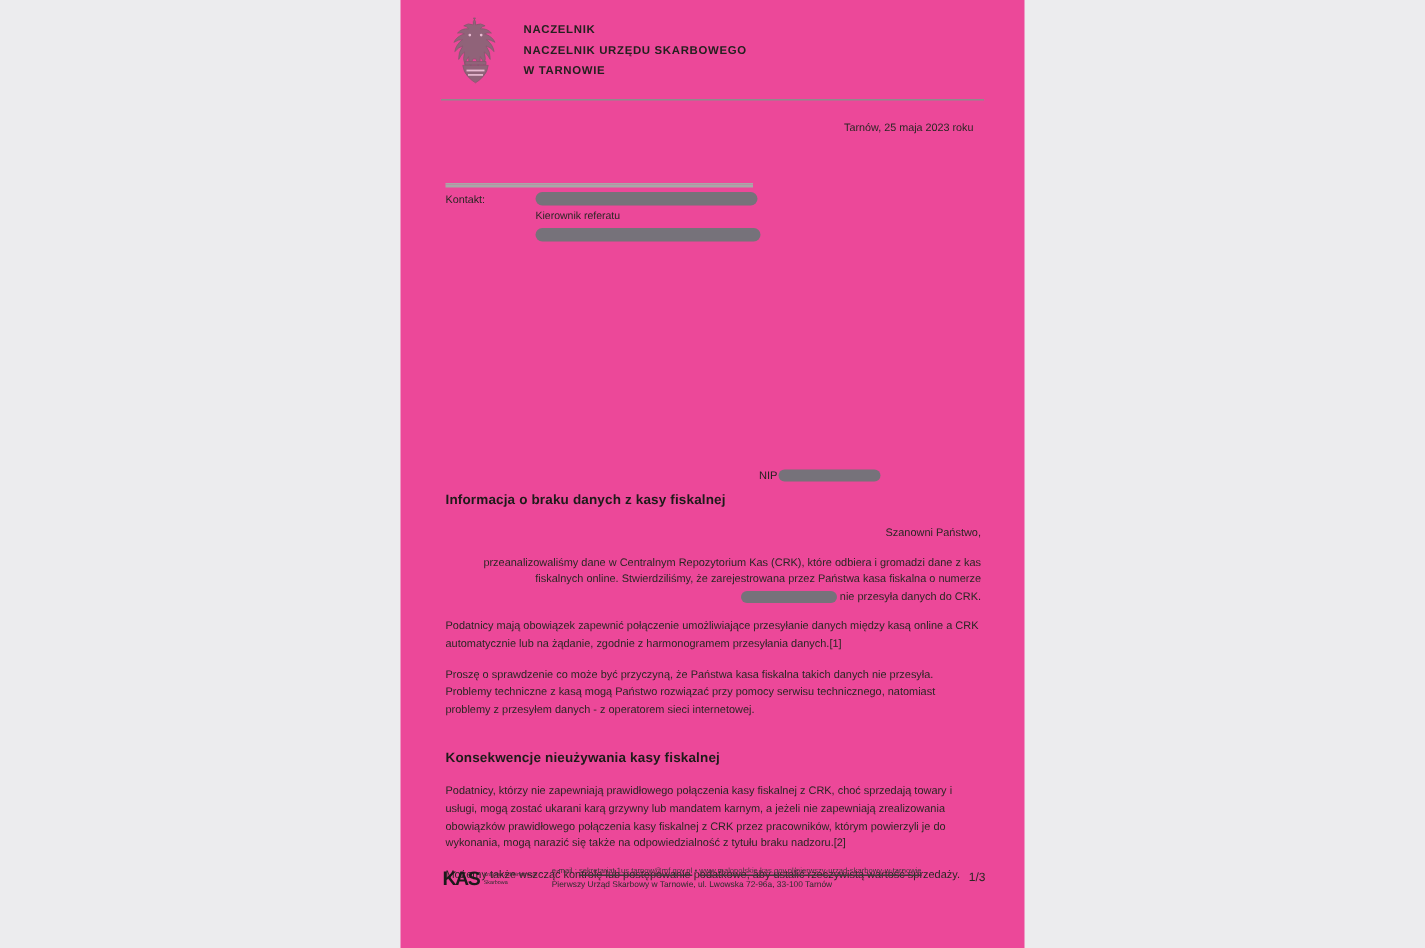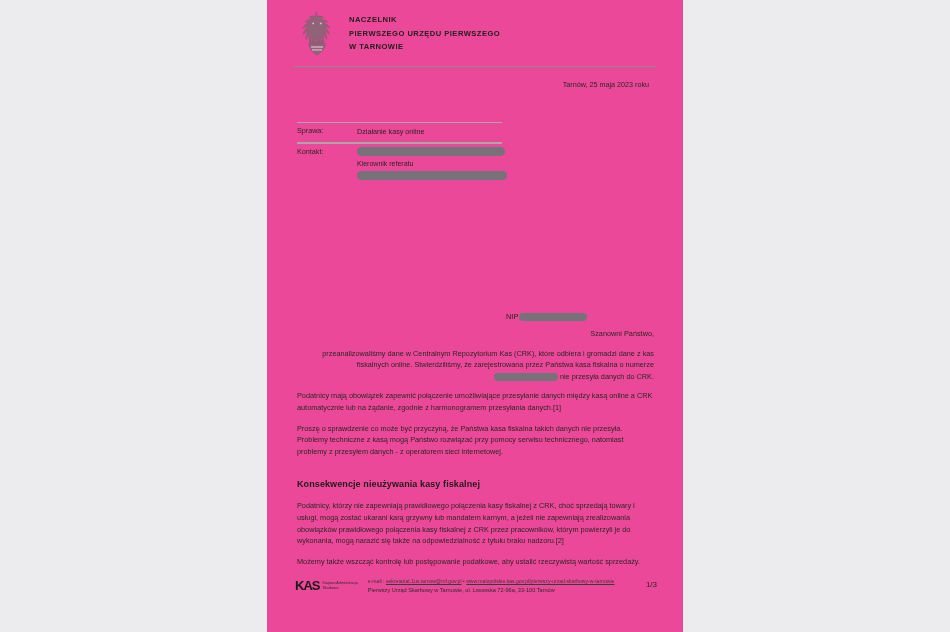--- a/index.html
+++ b/index.html
@@ -121,7 +121,7 @@
       </svg>
       <div class="hdr-lines">
         <div>NACZELNIK</div>
-        <div>PIERWSZEGO URZĘDU PIERWSZEGO</div>
+        <div>NACZELNIK URZĘDU SKARBOWEGO</div>
         <div>W  TARNOWIE</div>
       </div>
     </div>

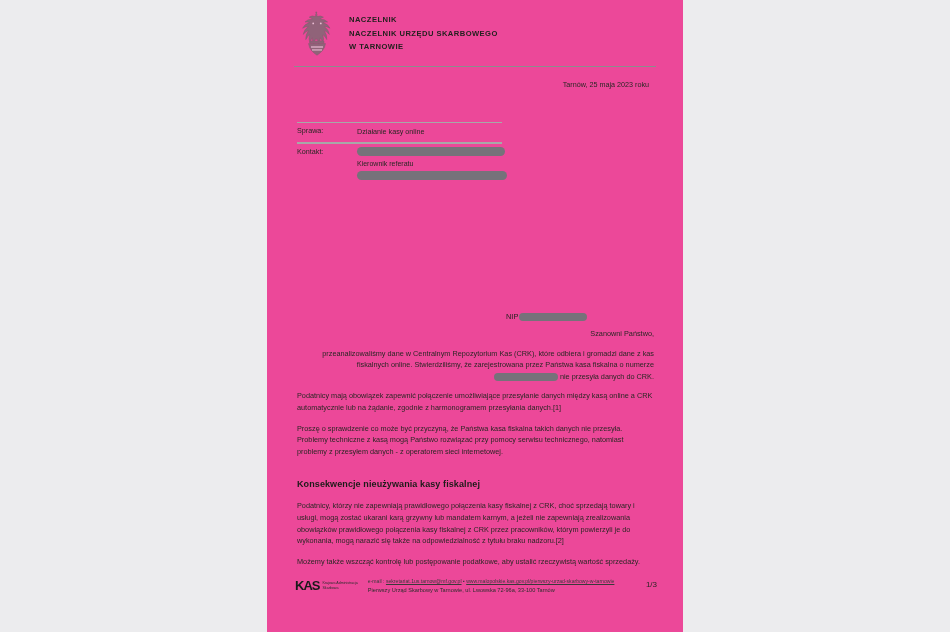--- a/index.html
+++ b/index.html
@@ -132,10 +132,6 @@
     <div class="meta">
       <div class="meta-rule"></div>
 
-      <div class="meta-row">
-        <span class="meta-key">Sprawa:</span>
-        <div class="meta-val">Działanie kasy online</div>
-      </div>
       <div class="meta-rule"></div>
 
       <div class="meta-rule"></div>

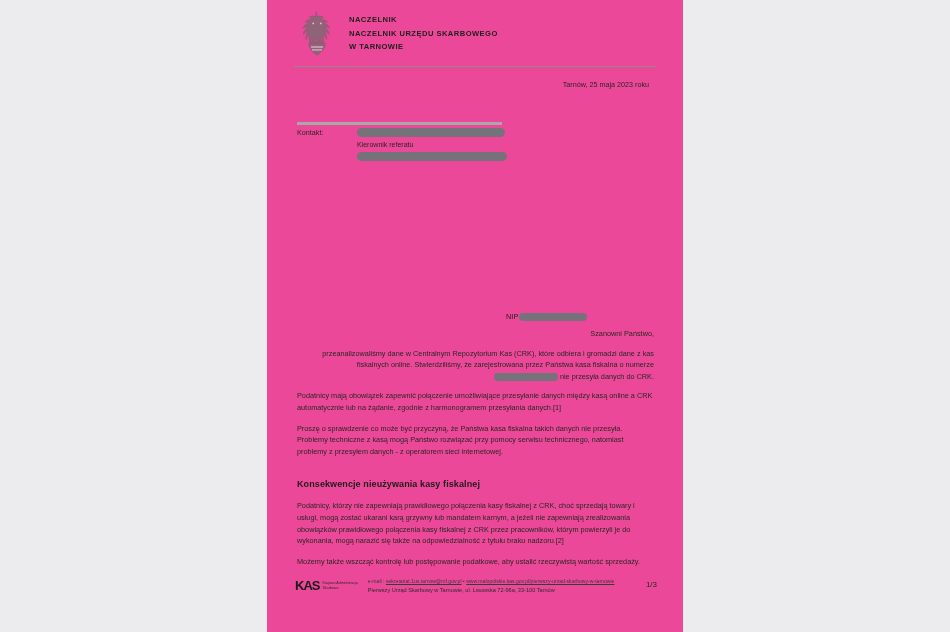--- a/index.html
+++ b/index.html
@@ -154,6 +154,7 @@
 
     <div class="body">
 
+      <h2 class="sec">Informacja o braku danych z kasy fiskalnej</h2>
 
       <p class="para tight">Szanowni Państwo,</p>
 

